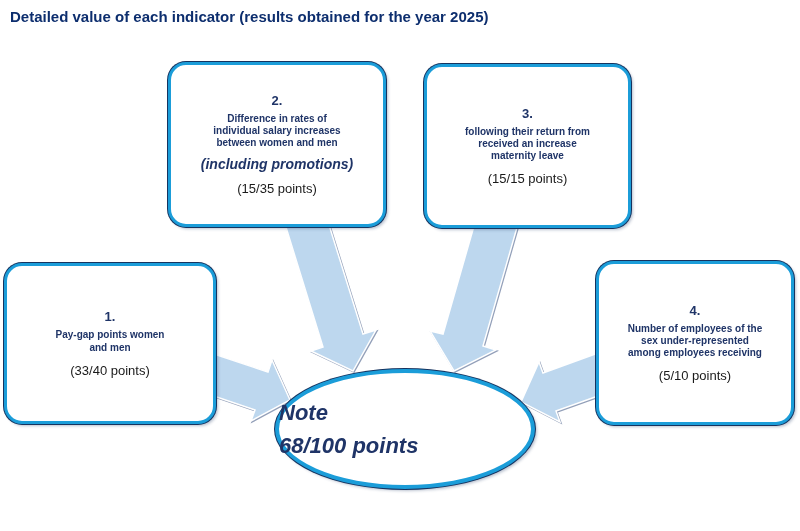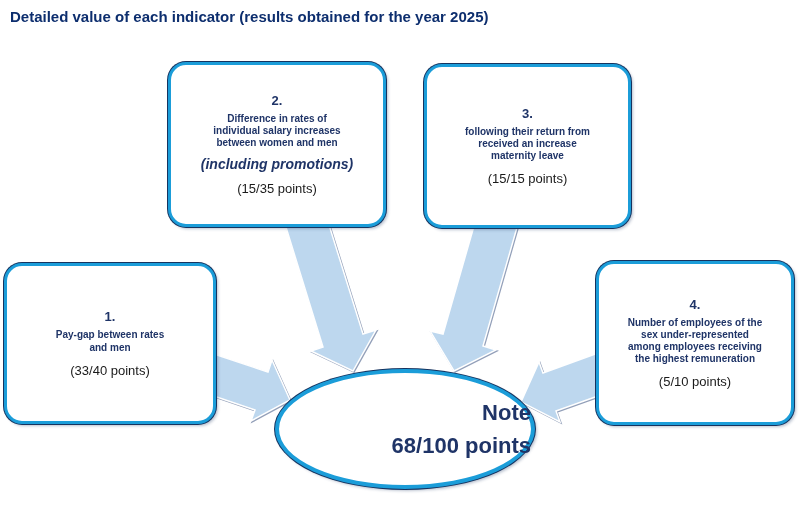--- a/index.html
+++ b/index.html
@@ -126,7 +126,7 @@
 
   <div class="box" id="box-indicator-1">
     <div class="box-number">1.</div>
-    <div class="box-line">Pay-gap between rates</div>
+    <div class="box-line">Pay-gap points women</div>
     <div class="box-line">and men</div>
     <div class="box-points">(33/40 points)</div>
   </div>

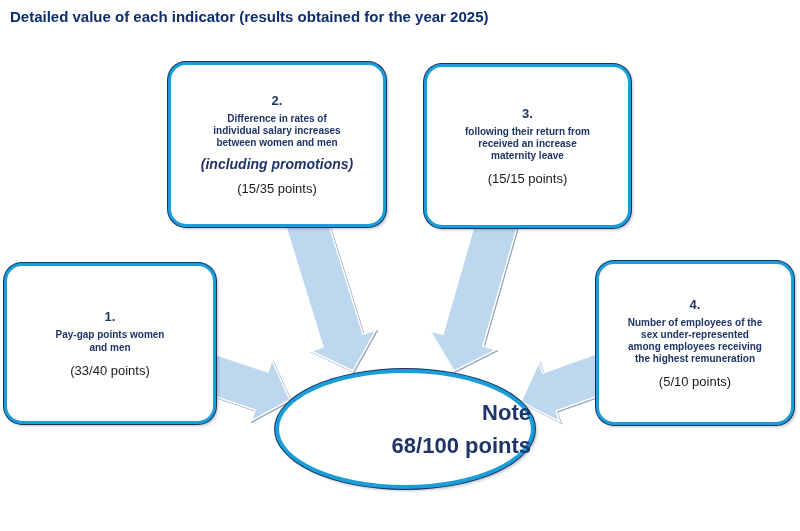--- a/index.html
+++ b/index.html
@@ -153,7 +153,6 @@
     <div class="box-line">Number of employees of the</div>
     <div class="box-line">sex under-represented</div>
     <div class="box-line">among employees receiving</div>
-    <div class="box-line">the highest remuneration</div>
     <div class="box-points">(5/10 points)</div>
   </div>
 

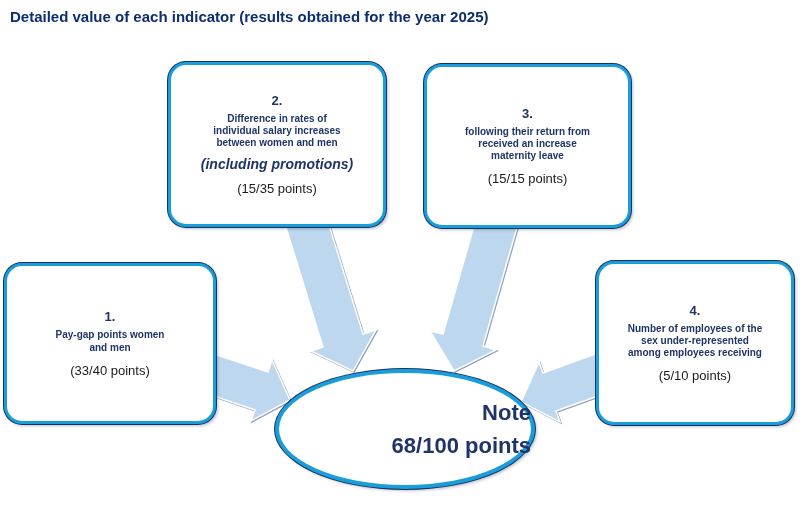--- a/index.html
+++ b/index.html
@@ -97,10 +97,11 @@
     box-shadow: 0 0 0 1px #16335f, 2px 2px 3px rgba(22,51,95,0.3);
     display: flex;
     flex-direction: column;
-    align-items: flex-end;
+    align-items: flex-start;
     justify-content: center;
     box-sizing: border-box;
     gap: 11px;
+    font-style: italic;
   }
   .note-label, .note-score {
     font-size: 22px;

